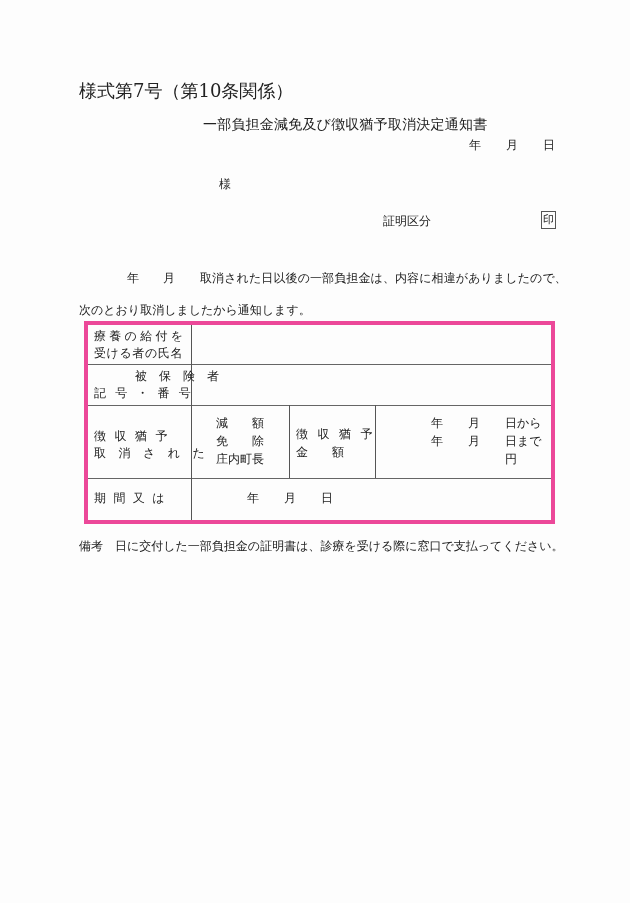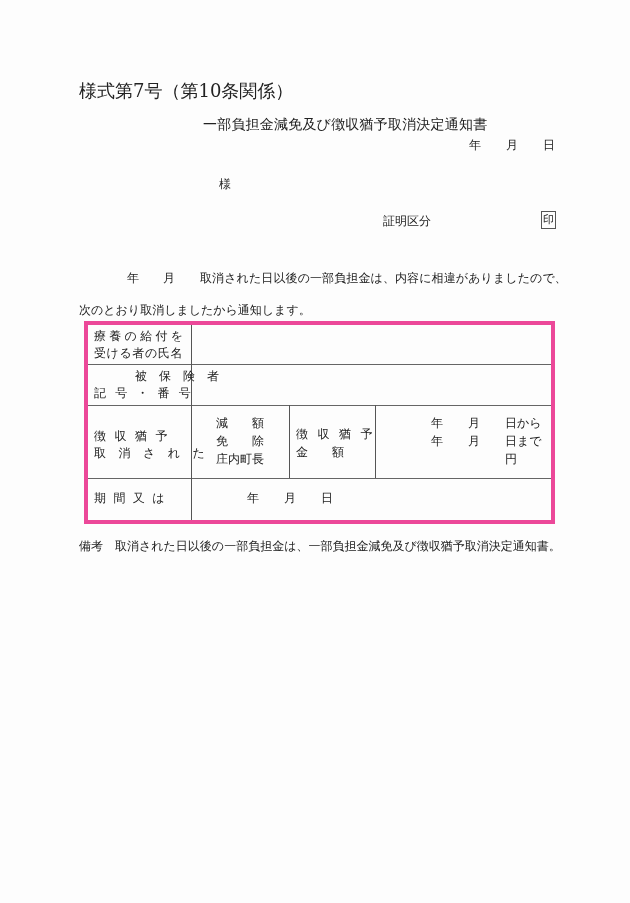--- a/index.html
+++ b/index.html
@@ -116,6 +116,6 @@
   <div class="cell-text" style="left:233px; top:167px">日</div>
 </div>
 
-<div class="abs remark">備考　取消された日以後の一部負担金は、一部負担金減免及び徴収猶予取消決定通知書。</div>
+<div class="abs remark">備考　日に交付した一部負担金の証明書は、診療を受ける際に窓口で支払ってください。</div>
 
 </body></html>

